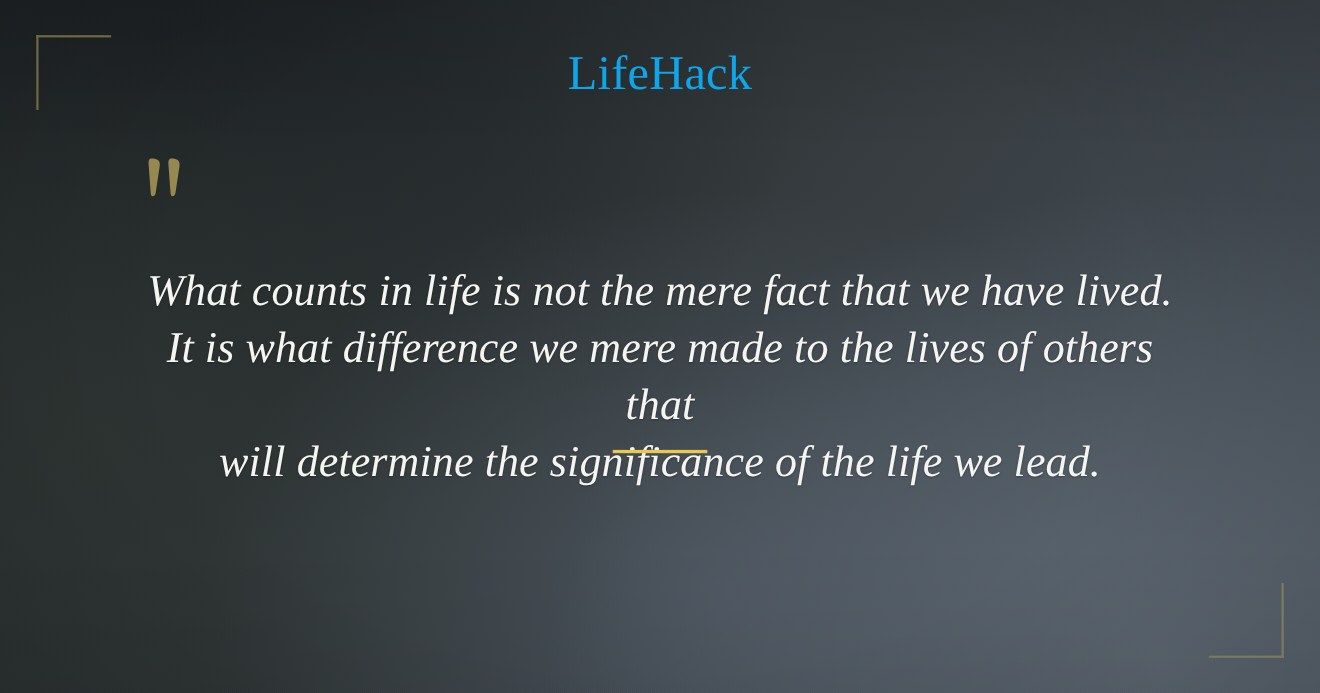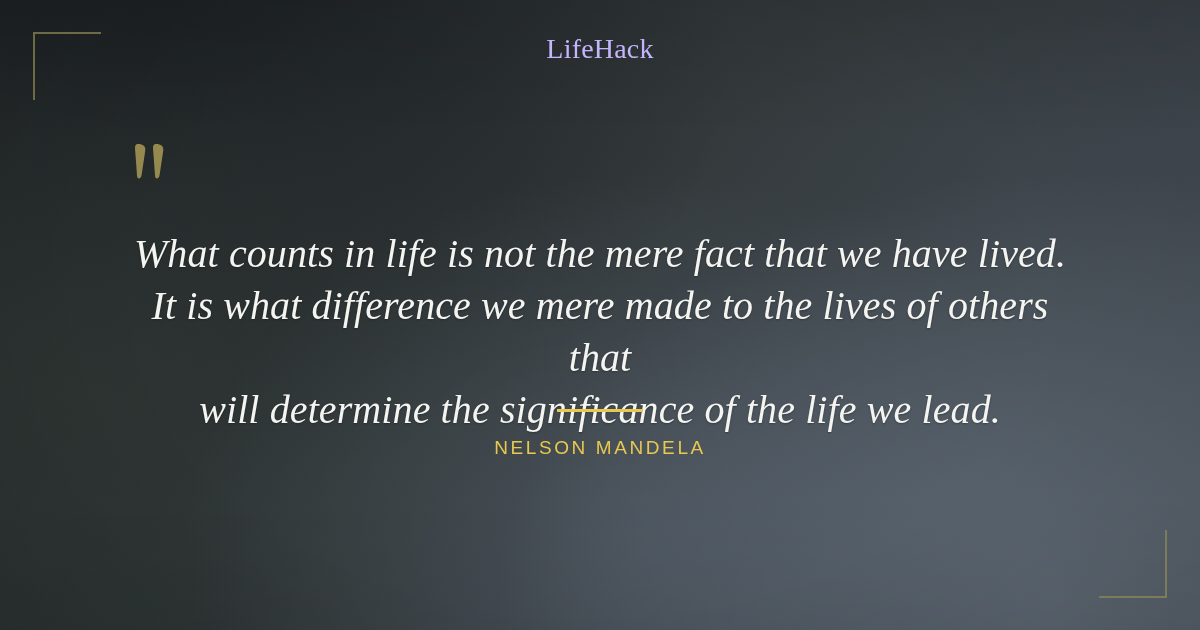--- a/index.html
+++ b/index.html
@@ -61,14 +61,14 @@
   
   .brand {
     position: absolute;
-    top: 35px;
+    top: 45px;
     left: 0;
     right: 0;
     text-align: center;
     font-family: "Liberation Serif", "DejaVu Serif", serif;
-    font-size: 28px;
+    font-size: 44px;
     letter-spacing: 0.2px;
-    color: #c4b5fd;
+    color: #0ea5e9;
     font-weight: 400;
     line-height: 1;
   }

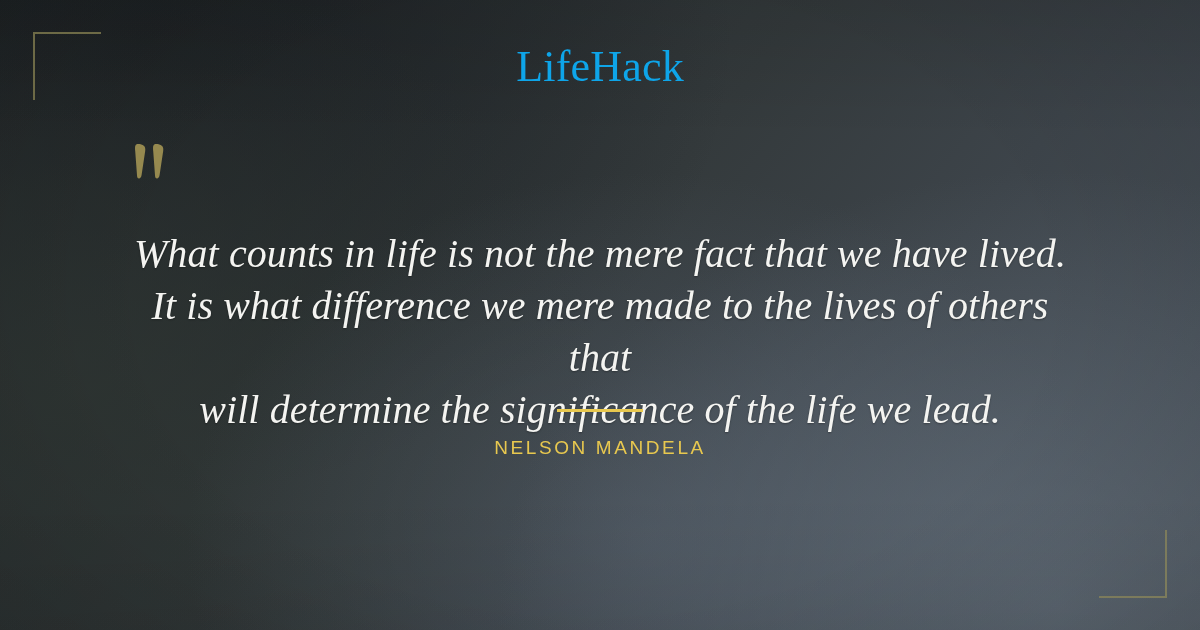--- a/index.html
+++ b/index.html
@@ -91,7 +91,7 @@
     text-align: center;
   }
   .quote-text {
-    margin: 0;
+    margin: 10px;
     font-family: "Liberation Serif", "DejaVu Serif", serif;
     font-style: italic;
     font-size: 40px;

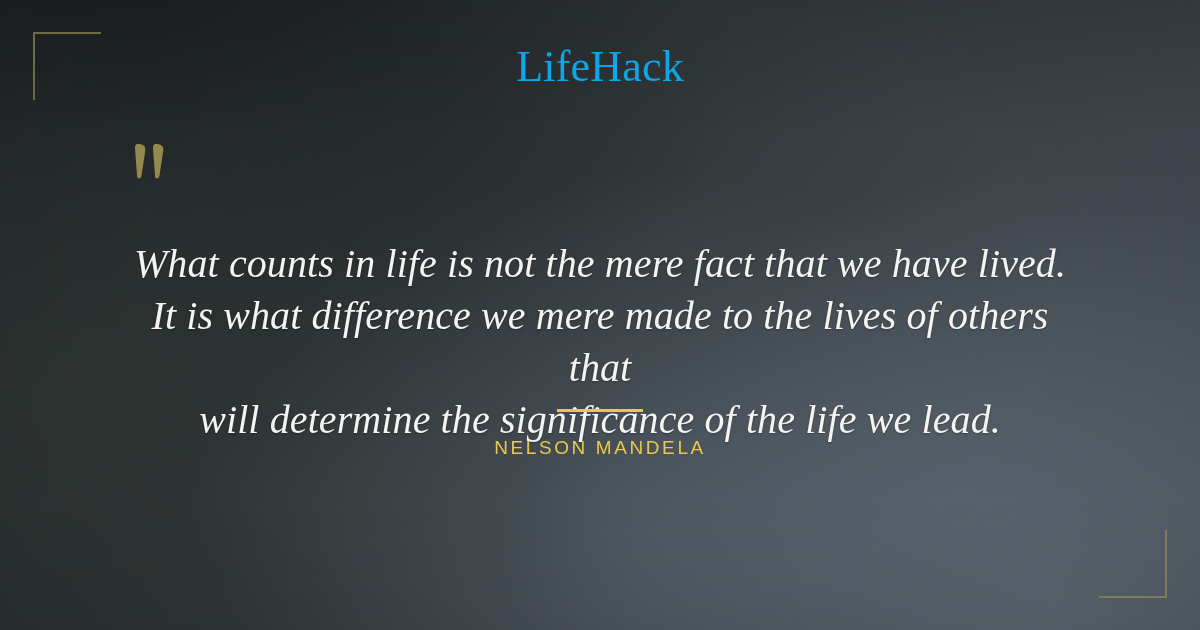--- a/index.html
+++ b/index.html
@@ -157,7 +157,6 @@
 
   <div class="divider"></div>
 
-  <div class="attribution">NELSON MANDELA</div>
 
 </div>
 

